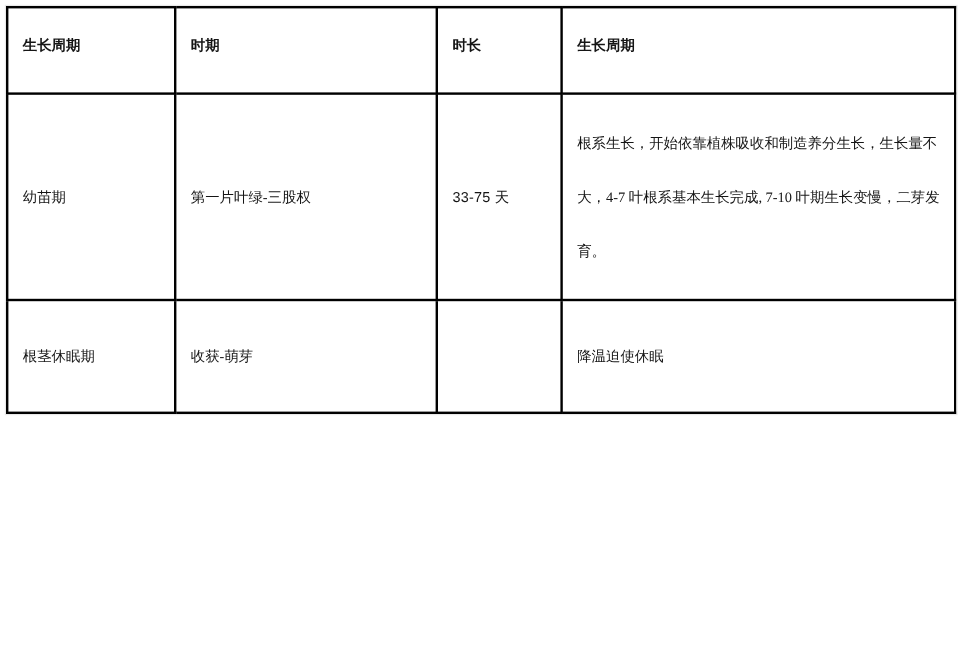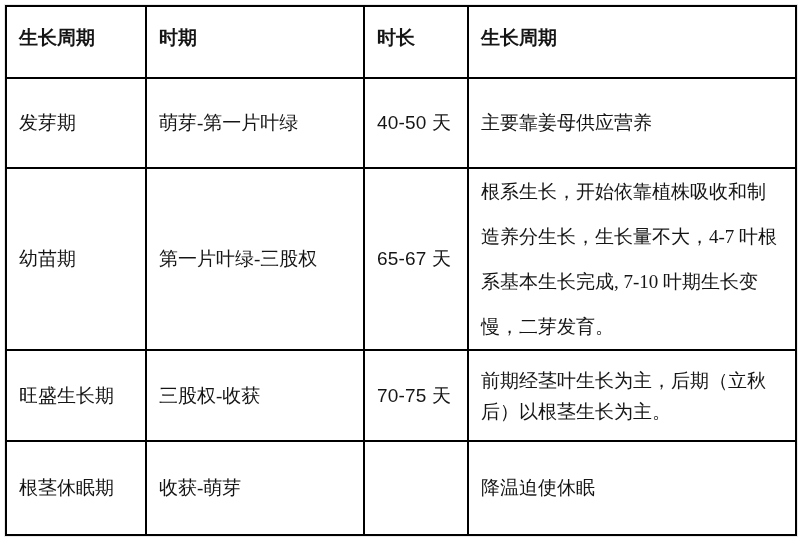--- a/index.html
+++ b/index.html
@@ -27,7 +27,7 @@
   .doc-table td {
     border: 2px solid #000000;
     padding: 0 12px;
-    font-size: 19px;
+    font-size: 12px;
     text-align: left;
     vertical-align: middle;
     overflow: hidden;

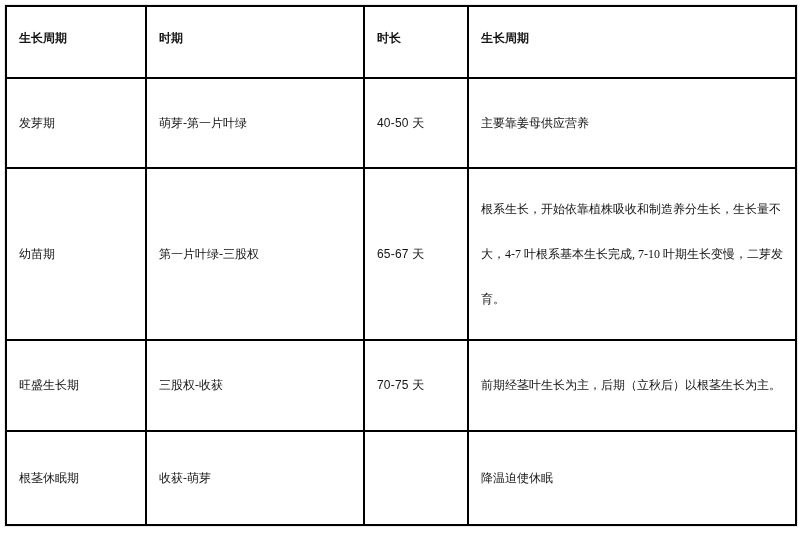--- a/index.html
+++ b/index.html
@@ -78,12 +78,6 @@
     </tr>
   </thead>
   <tbody>
-    <tr class="row-germination">
-      <td>发芽期</td>
-      <td>萌芽-第一片叶绿</td>
-      <td class="cell-duration">40-50 天</td>
-      <td>主要靠姜母供应营养</td>
-    </tr>
     <tr class="row-seedling">
       <td>幼苗期</td>
       <td>第一片叶绿-三股权</td>

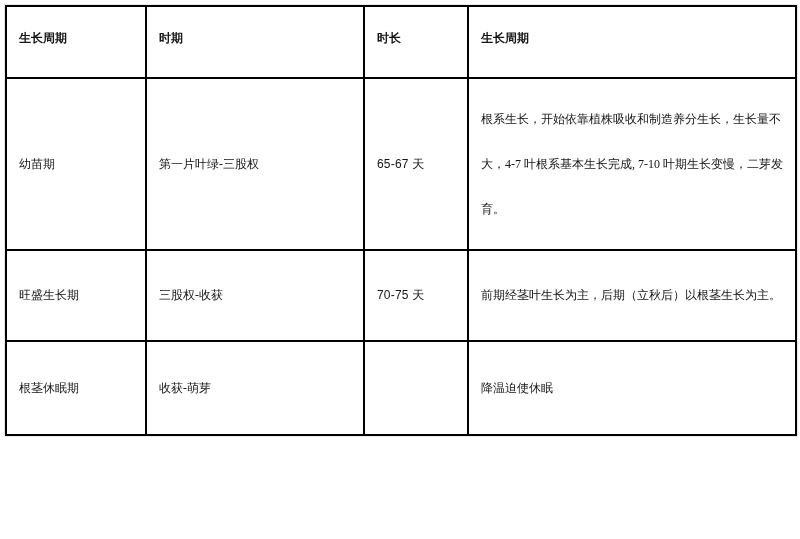--- a/index.html
+++ b/index.html
@@ -81,7 +81,7 @@
     <tr class="row-seedling">
       <td>幼苗期</td>
       <td>第一片叶绿-三股权</td>
-      <td class="cell-duration">65-67 天</td>
+      <td class="cell-duration">33-75 天</td>
       <td class="features-seedling">根系生长，开始依靠植株吸收和制造养分生长，生长量不大，4-7 叶根系基本生长完成, 7-10 叶期生长变慢，二芽发育。</td>
     </tr>
     <tr class="row-vigorous">

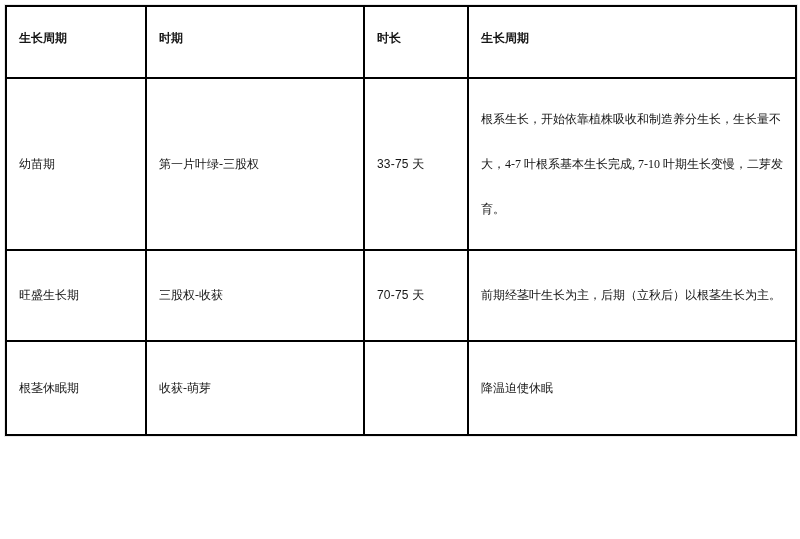--- a/index.html
+++ b/index.html
@@ -84,12 +84,6 @@
       <td class="cell-duration">33-75 天</td>
       <td class="features-seedling">根系生长，开始依靠植株吸收和制造养分生长，生长量不大，4-7 叶根系基本生长完成, 7-10 叶期生长变慢，二芽发育。</td>
     </tr>
-    <tr class="row-vigorous">
-      <td>旺盛生长期</td>
-      <td>三股权-收获</td>
-      <td class="cell-duration">70-75 天</td>
-      <td class="features-vigorous">前期经茎叶生长为主，后期（立秋后）以根茎生长为主。</td>
-    </tr>
     <tr class="row-dormancy">
       <td>根茎休眠期</td>
       <td>收获-萌芽</td>

